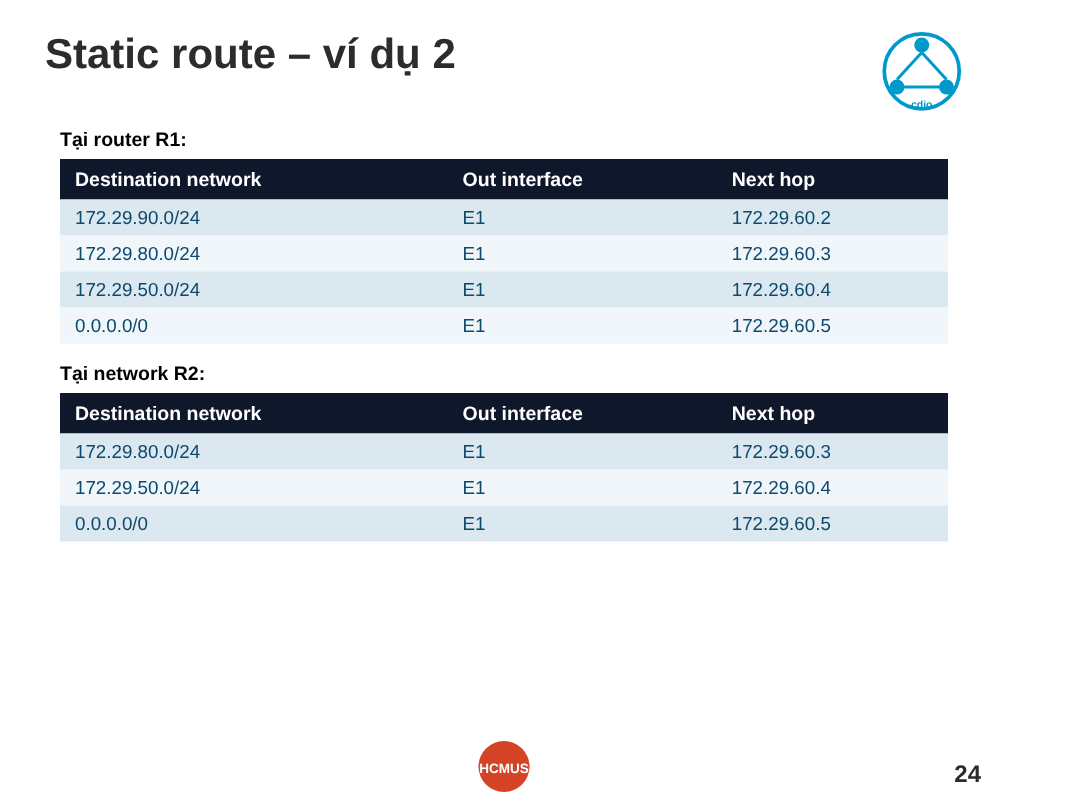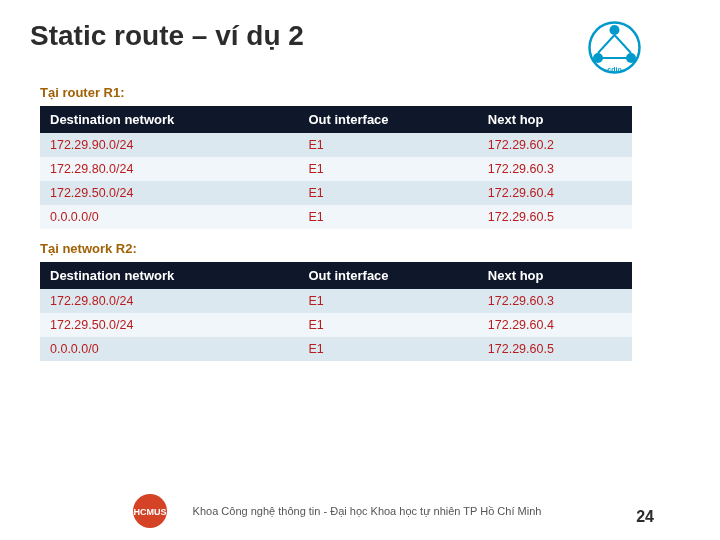--- a/index.html
+++ b/index.html
@@ -45,7 +45,7 @@
     .section-label {
       font-size: 13px;
       font-weight: bold;
-      color: #a16207;
+      color: #000000;
       margin-bottom: 6px;
       margin-left: 10px;
     }

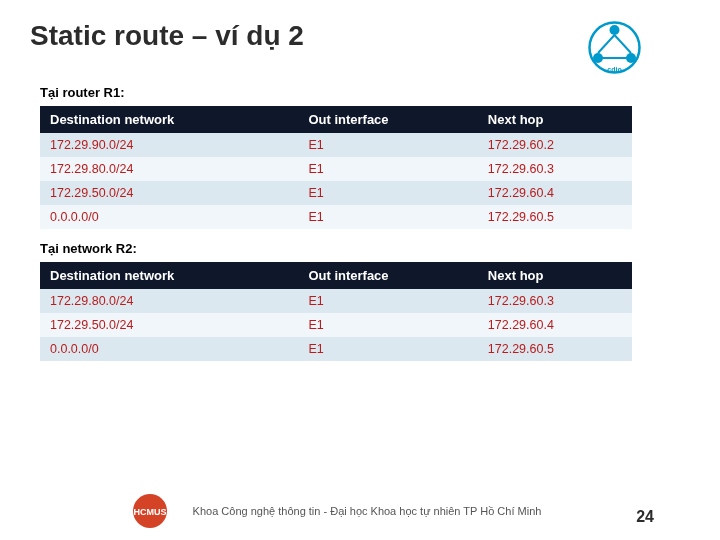--- a/index.html
+++ b/index.html
@@ -83,7 +83,7 @@
 
     tbody td {
       font-size: 12.5px;
-      color: #b91c1c;
+      color: #0c4a6e;
       padding: 5px 10px;
       text-align: left;
     }

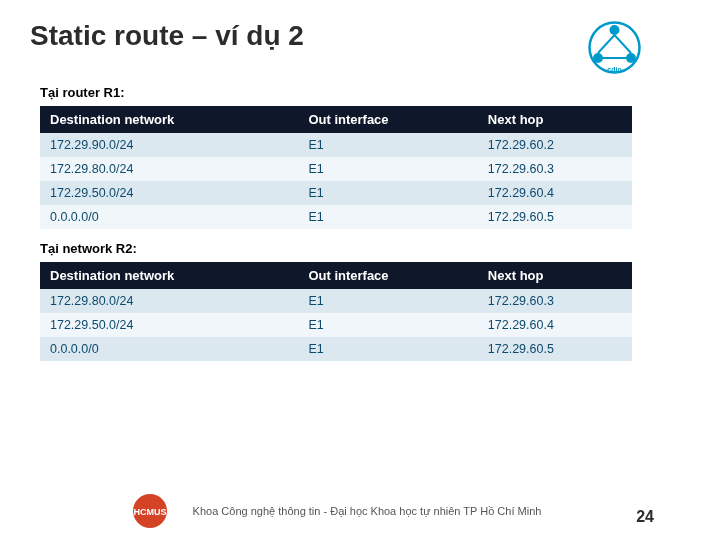--- a/index.html
+++ b/index.html
@@ -214,7 +214,6 @@
       <circle cx="19" cy="19" r="17" fill="#cc2200" opacity="0.85"></circle>
       <text x="19" y="23" text-anchor="middle" font-size="9" fill="white" font-family="Arial" font-weight="bold">HCMUS</text>
     </svg>
-    <span class="footer-text">Khoa Công nghệ thông tin - Đại học Khoa học tự nhiên TP Hồ Chí Minh</span>
   </div>
 
   <div class="page-number">24</div>

